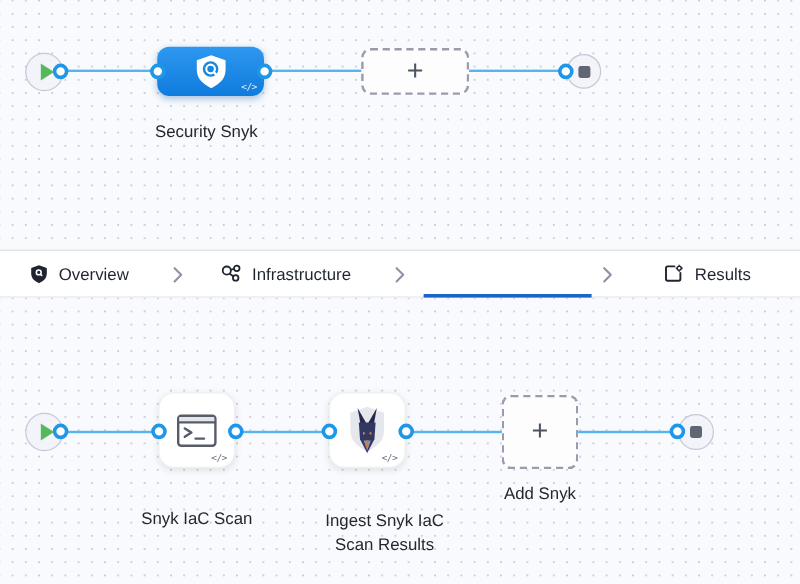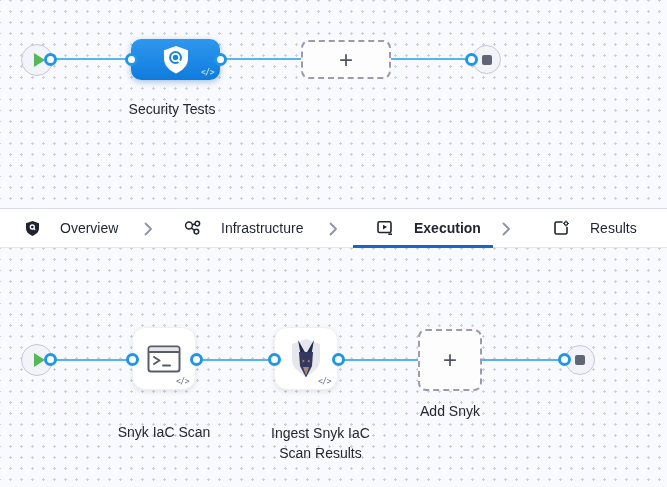--- a/index.html
+++ b/index.html
@@ -121,7 +121,7 @@
       <div class="stop-sq"></div>
     </div>
 
-    <div class="node-label" style="left:107px; top:100px; width:130px;">Security Tests</div>
+    <div class="node-label" style="left:107px; top:100px; width:130px;">Security Snyk</div>
   </div>
 
   <div class="tabbar">

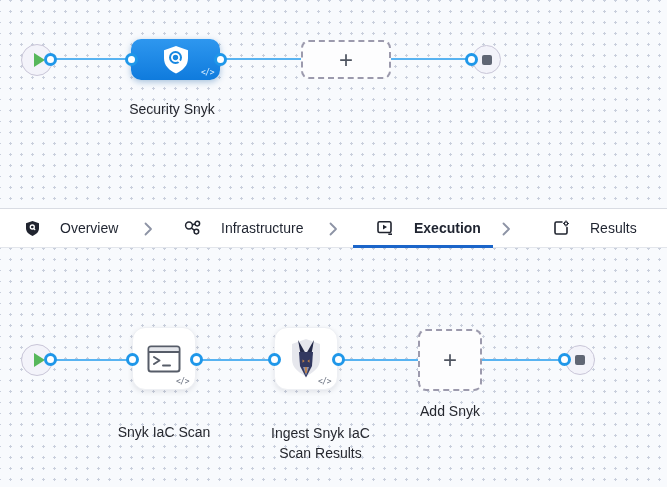--- a/index.html
+++ b/index.html
@@ -76,7 +76,7 @@
   }
   .tab {
     position:absolute; top:0; height:100%;
-    display:flex; align-items:center; gap:20px;
+    display:flex; align-items:center; gap:9px;
     font-size:14px; color:#1f2430; cursor:pointer; white-space:nowrap;
   }
   .tab.active { font-weight:bold; }

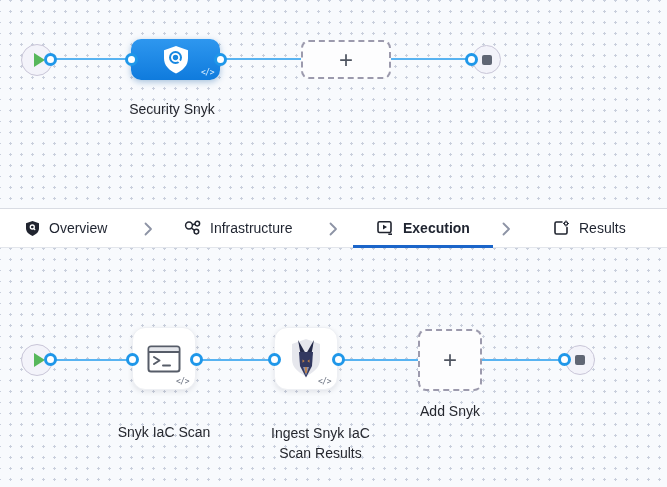--- a/index.html
+++ b/index.html
@@ -158,14 +158,6 @@
         </svg>
     </div>
 
-    <div class="tab active" style="left:377px;">
-      <svg width="17" height="16" viewBox="0 0 17 16">
-        <rect x="1" y="1.8" width="13" height="10.7" rx="1.5" fill="none" stroke="#20242f" stroke-width="1.6"></rect>
-        <path d="M6 4.8 L10 7.1 L6 9.4 Z" fill="#20242f"></path>
-        <line x1="11.3" y1="14.2" x2="15" y2="14.2" stroke="#20242f" stroke-width="1.6"></line>
-      </svg>
-      <span>Execution</span>
-    </div>
 
     <div class="tab-chevron" style="left:502px;">
       <svg width="9" height="14" viewBox="0 0 9 14">

